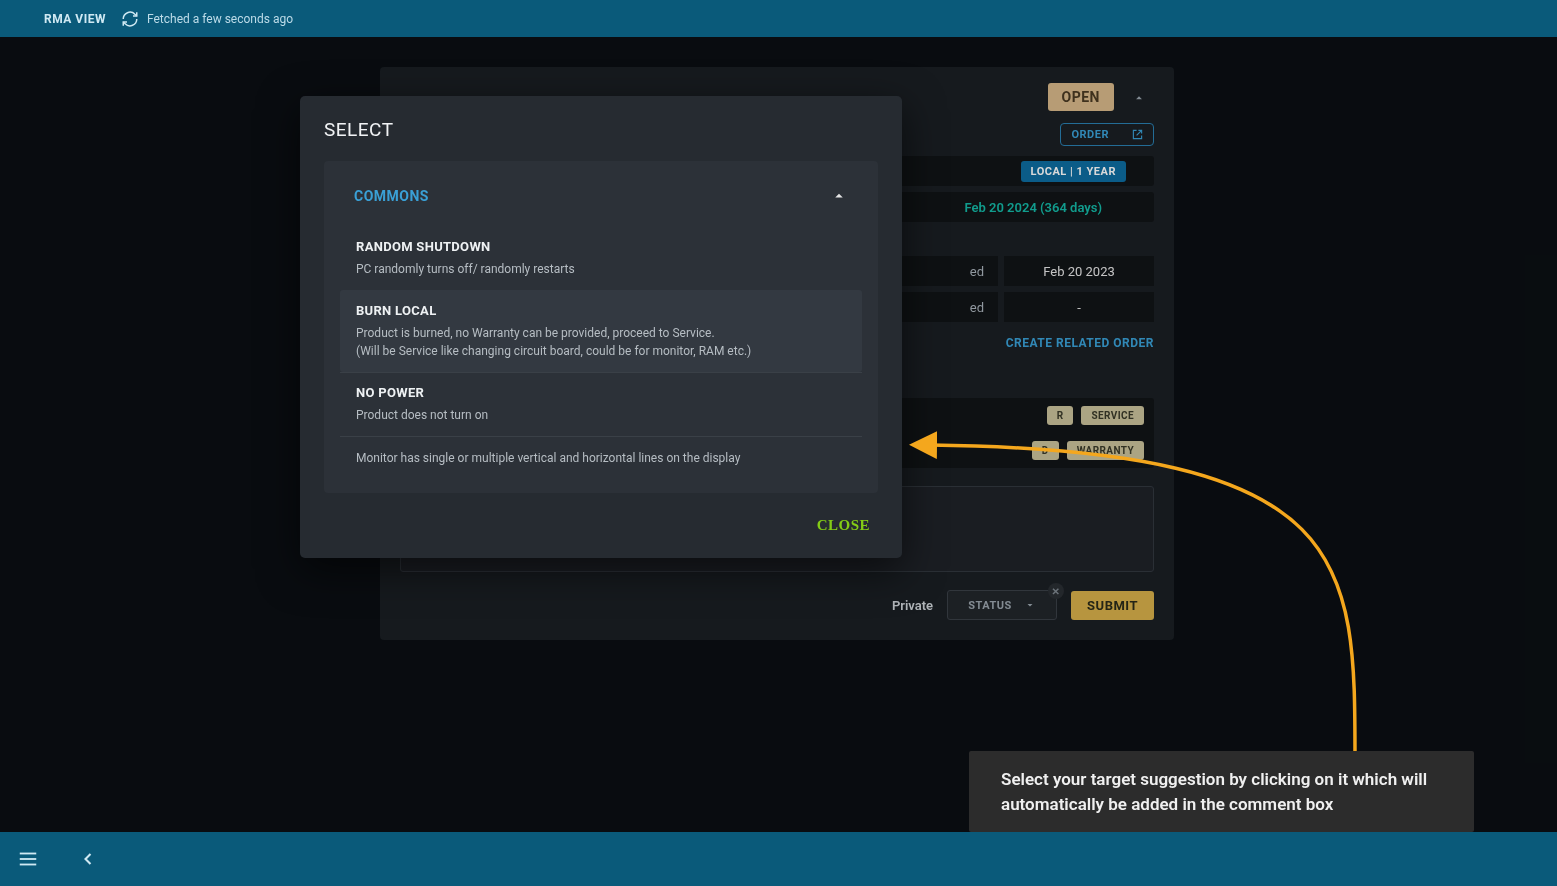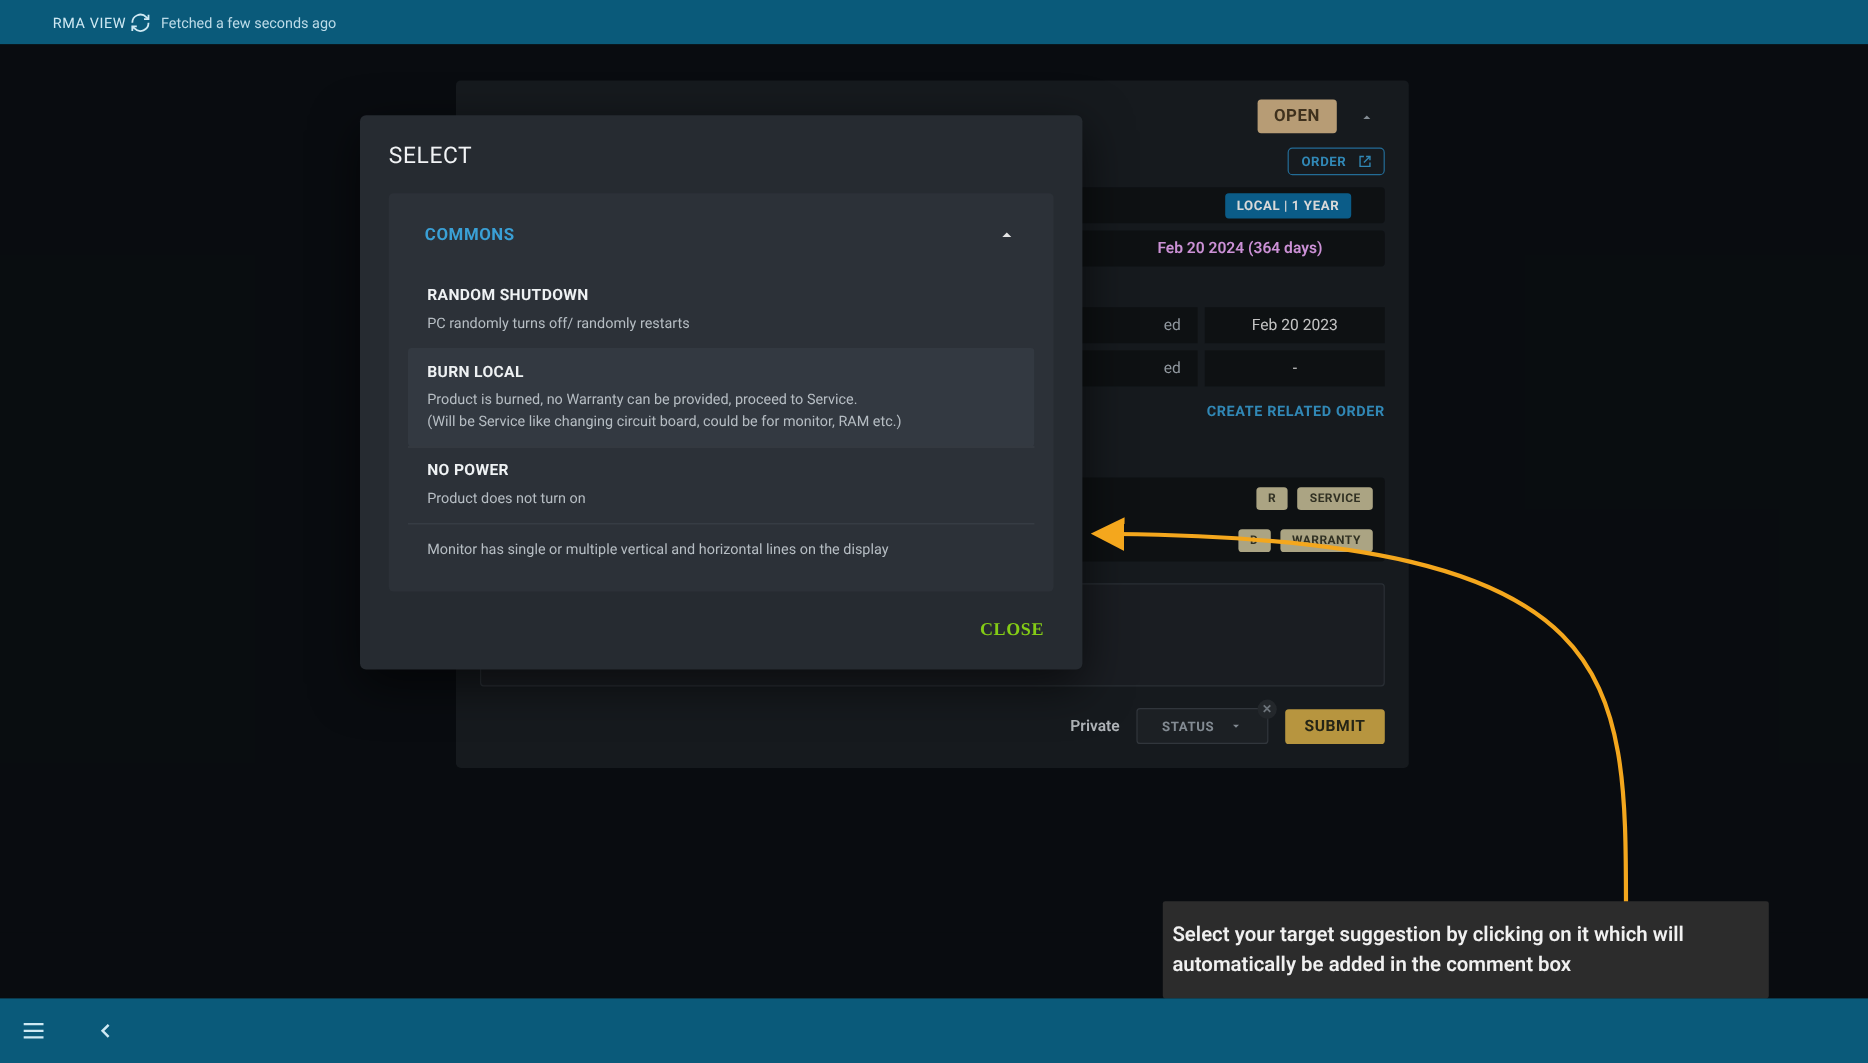--- a/index.html
+++ b/index.html
@@ -23,9 +23,9 @@
     color: #cfe9f3;
   }
   .topbar .title {
-    font-weight: 400;
-    letter-spacing: 0.5px;
-    margin-right: 3px;
+    font-weight: 700;
+    letter-spacing: 0.5px;
+    margin-right: 15px;
     padding-left: 30px;
   }
   .topbar .refresh-icon {

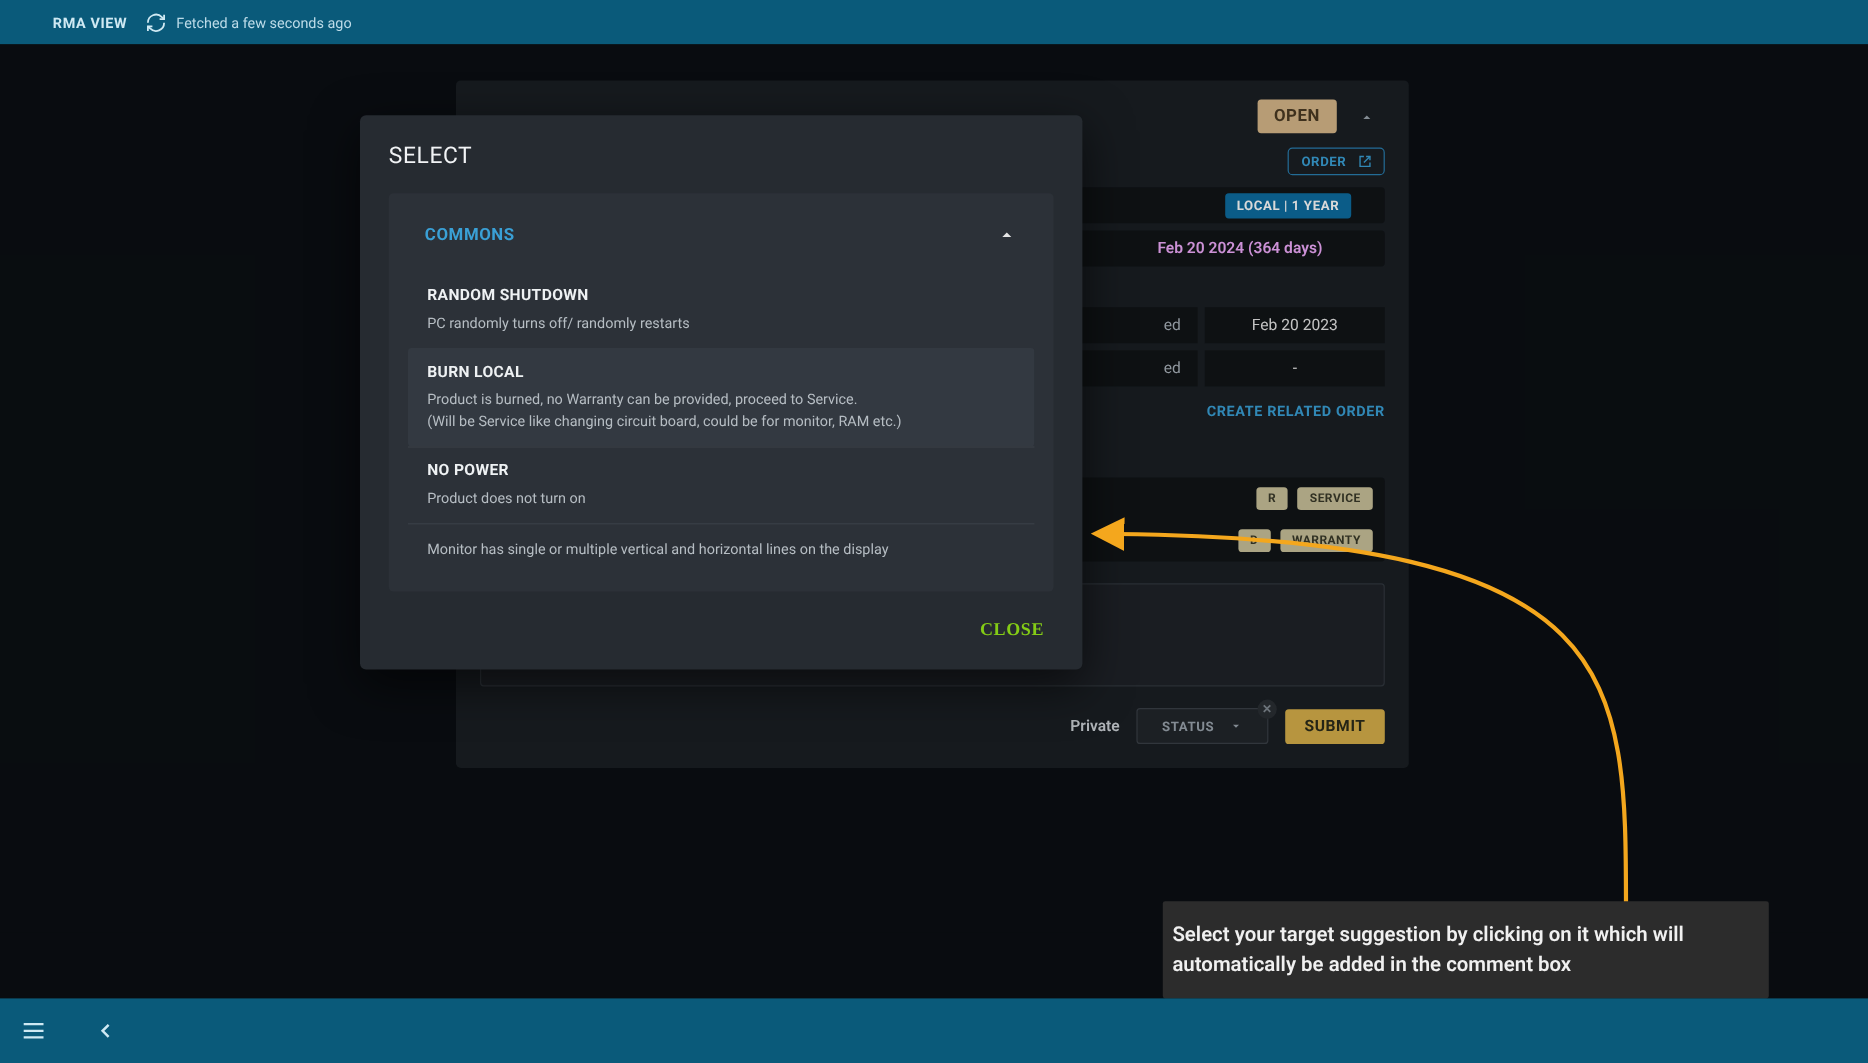--- a/index.html
+++ b/index.html
@@ -87,7 +87,7 @@
     border-radius: 4px;
     display: inline-flex;
     align-items: center;
-    gap: 10px;
+    gap: 23px;
     letter-spacing: 0.5px;
   }
   .info-strip {

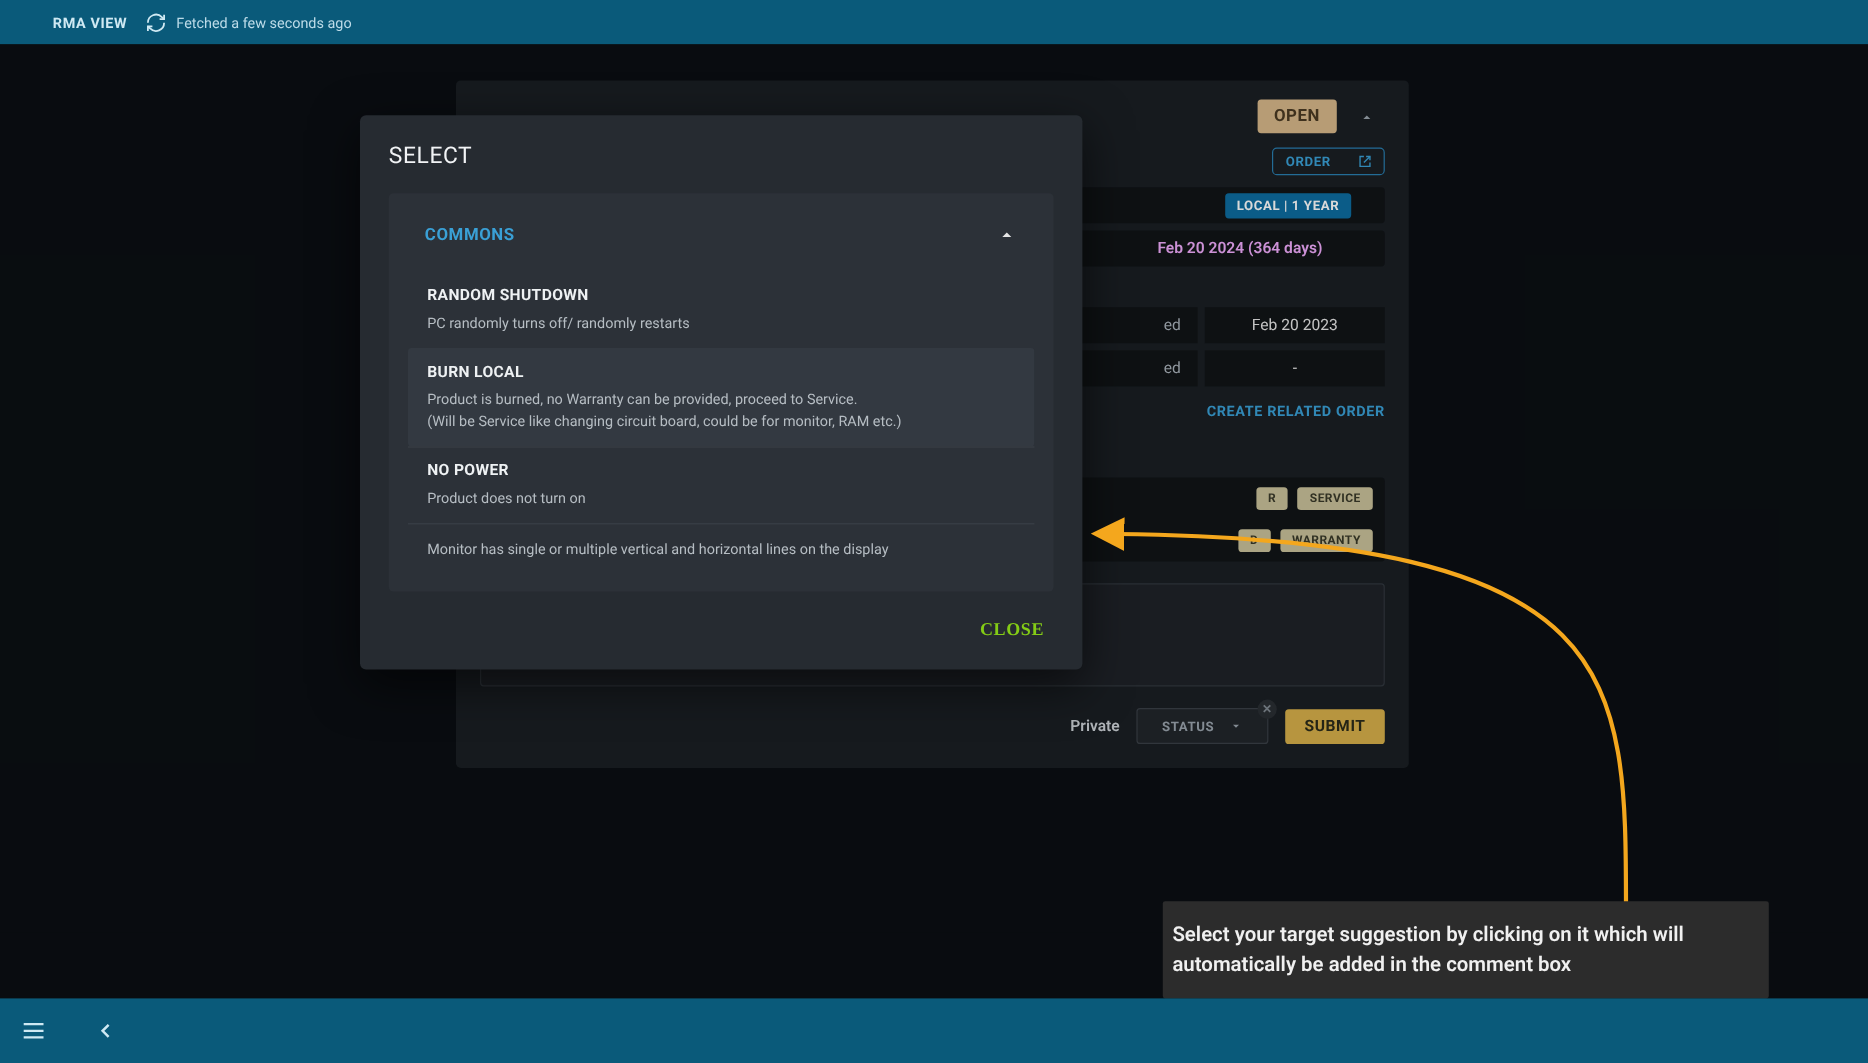--- a/index.html
+++ b/index.html
@@ -112,7 +112,7 @@
     letter-spacing: 0.5px;
   }
   .info-strip .val {
-    color: #f0abfc;
+    color: #14b8a6;
     font-weight: 600;
     min-width: 140px;
     text-align: right;

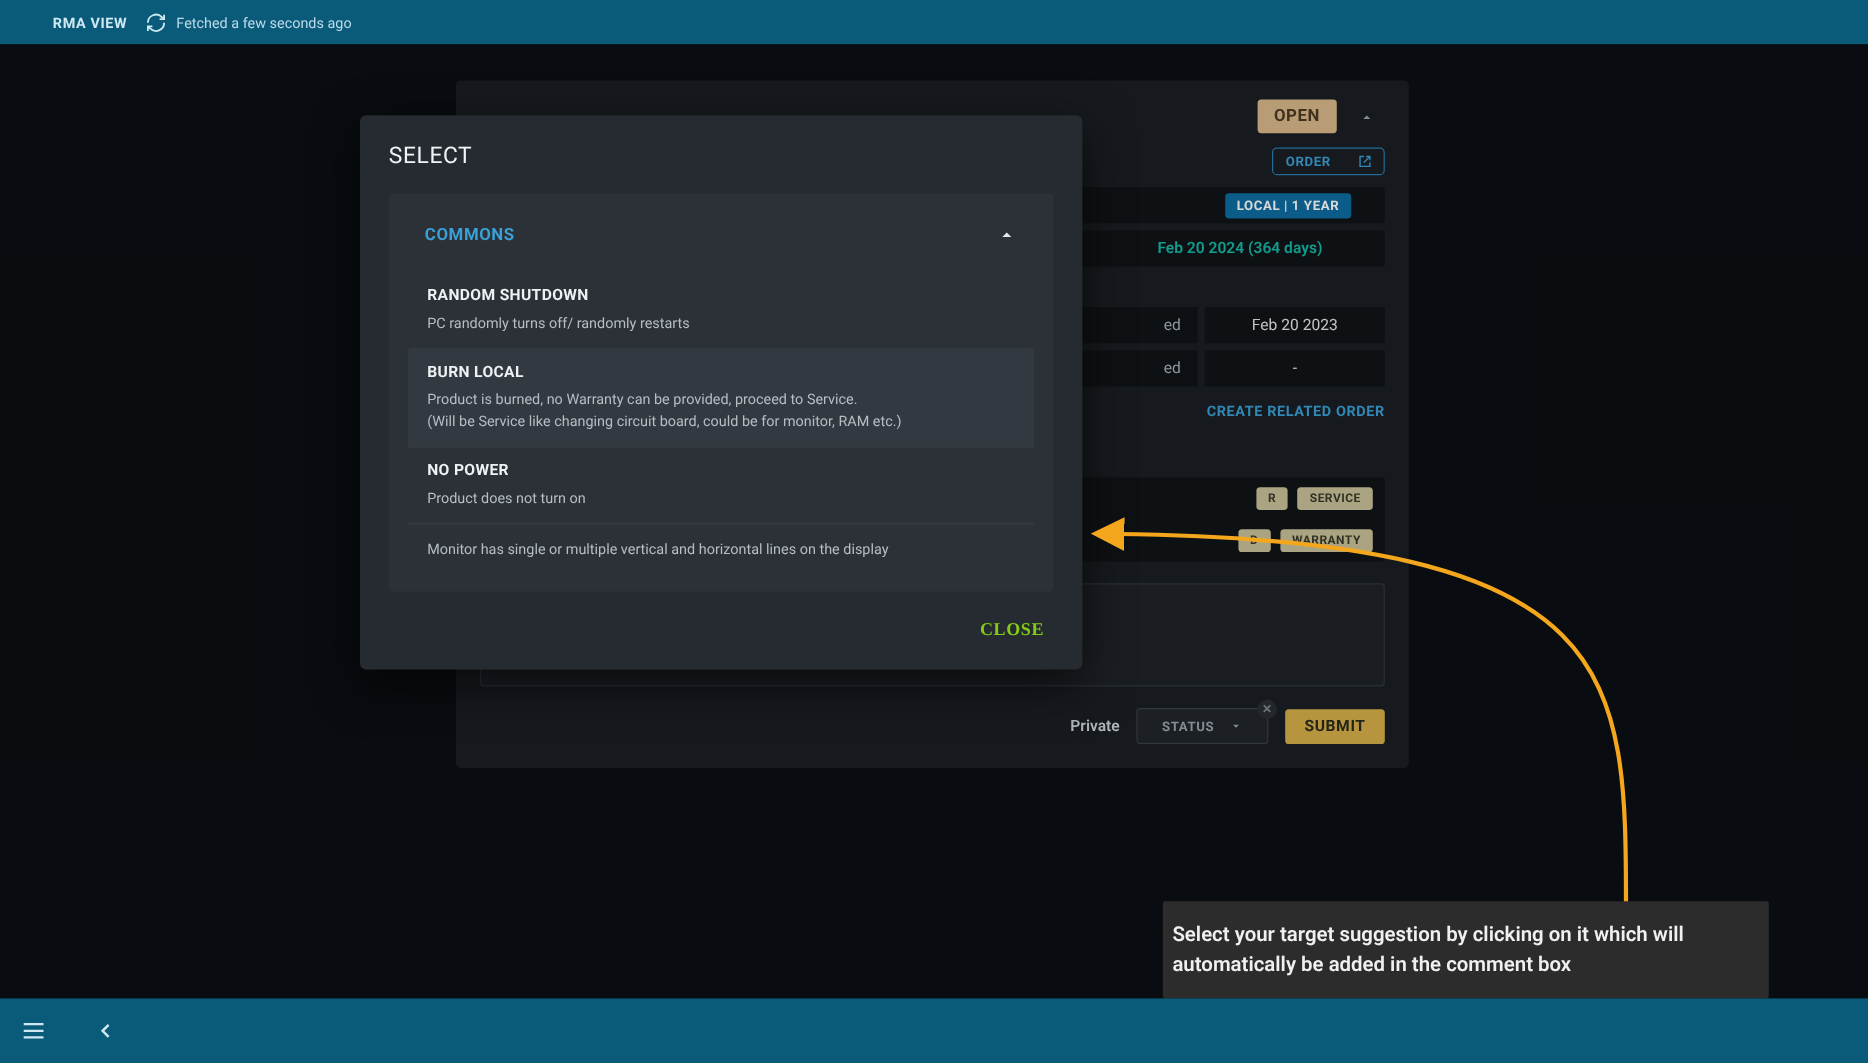--- a/index.html
+++ b/index.html
@@ -327,7 +327,7 @@
     width: 505px;
     background: #2c2c2c;
     color: #f0f0f0;
-    padding: 16px 8px;
+    padding: 16px 32px;
     font-size: 17px;
     line-height: 1.45;
     font-weight: 600;

